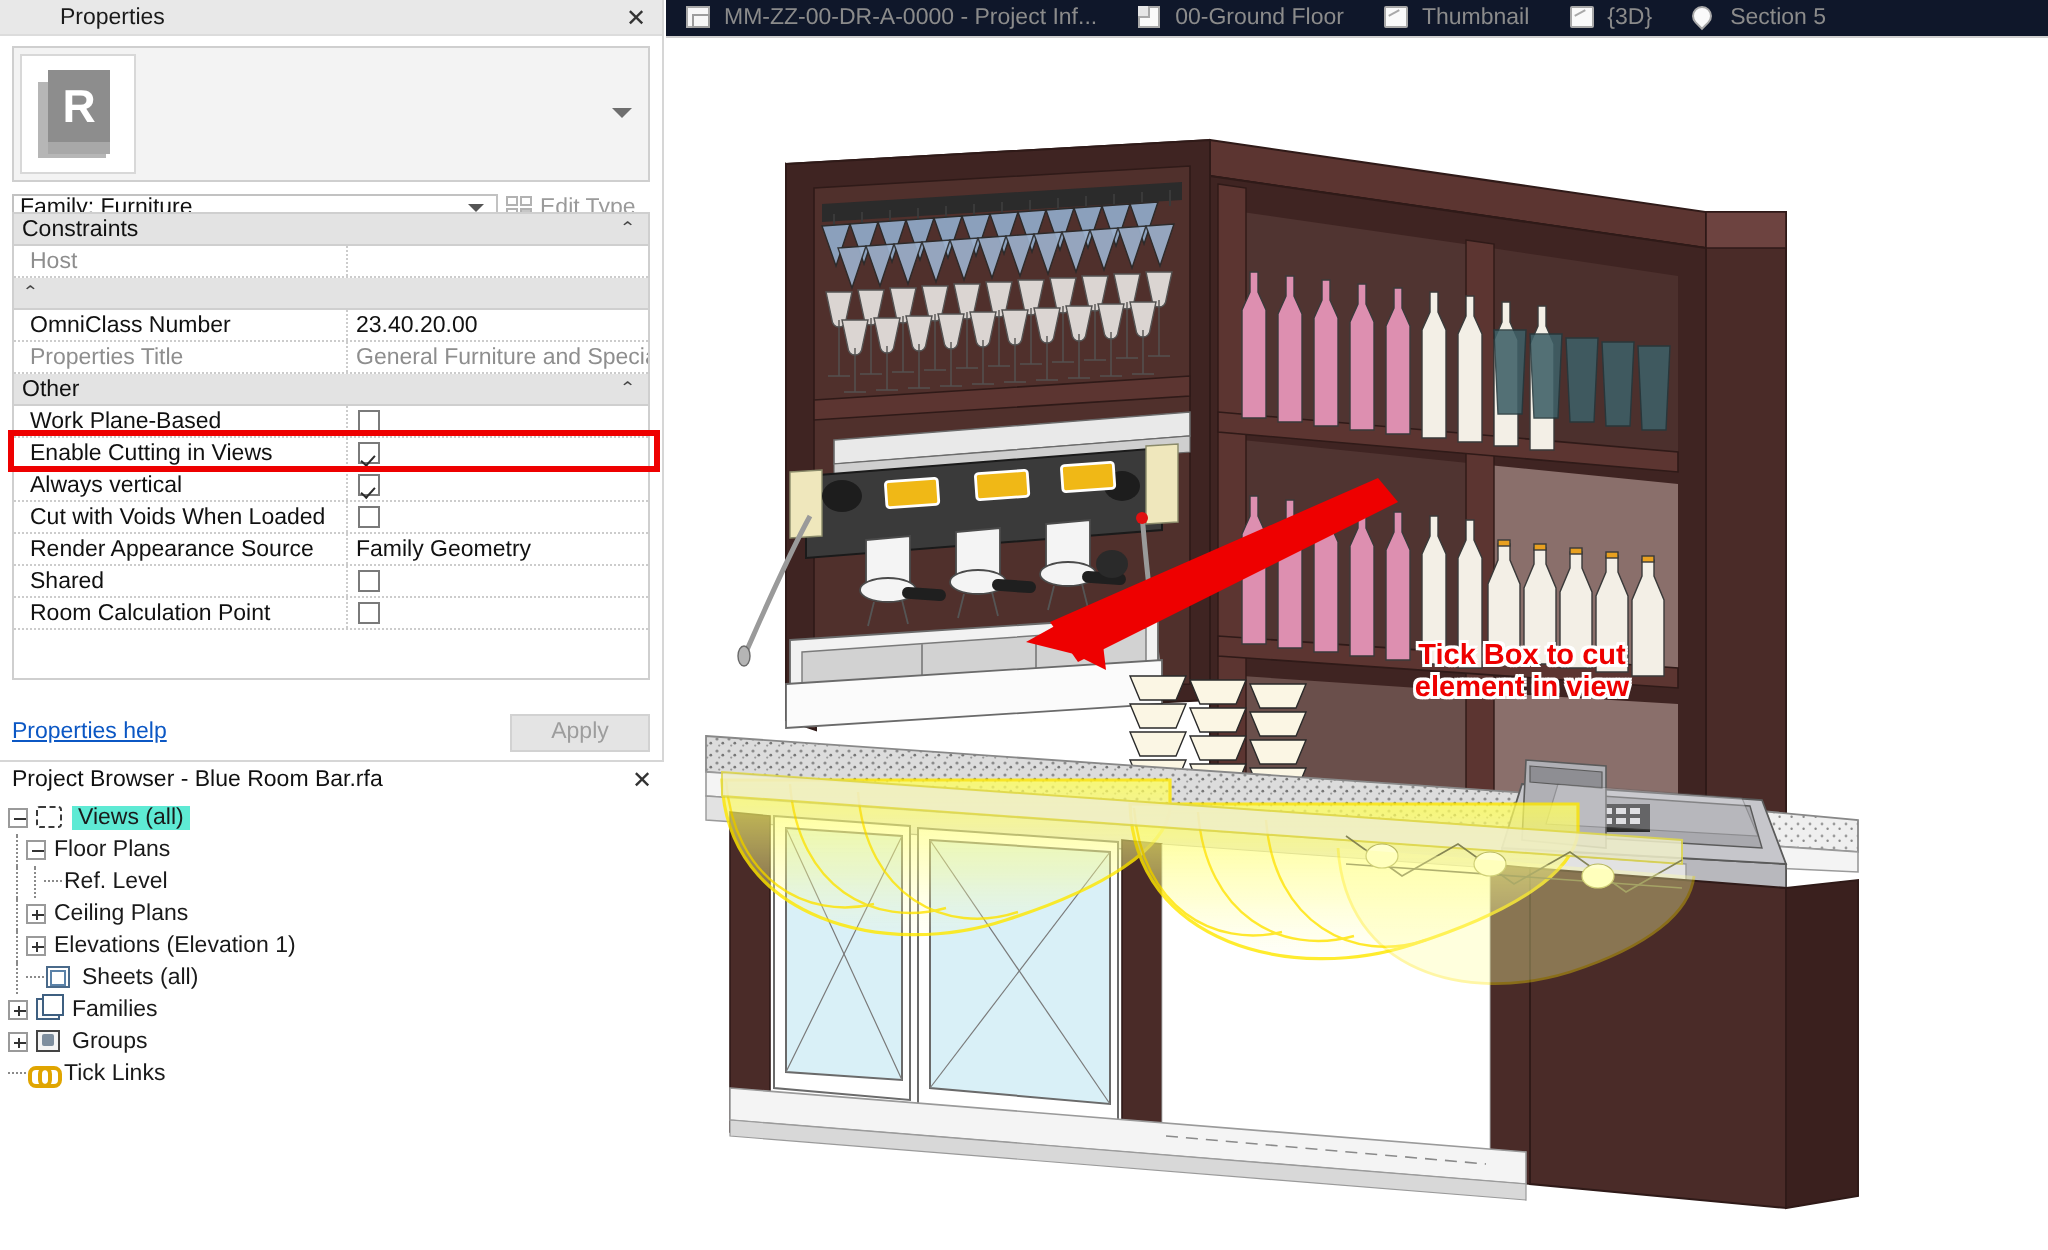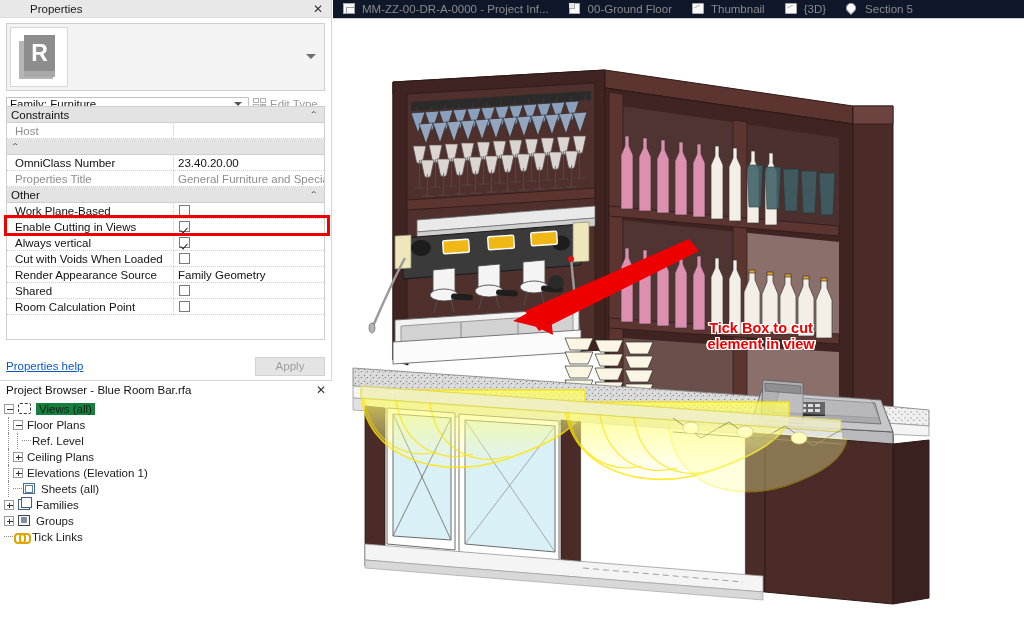--- a/index.html
+++ b/index.html
@@ -233,7 +233,7 @@
   }
   .ico-link::before { left:0; }
   .ico-link::after { left:5px; }
-  .tsel { background:#15803d; padding:0 3px; }
+  .tsel { background:#5eead4; padding:0 3px; }
 
   
   #tabbar {

